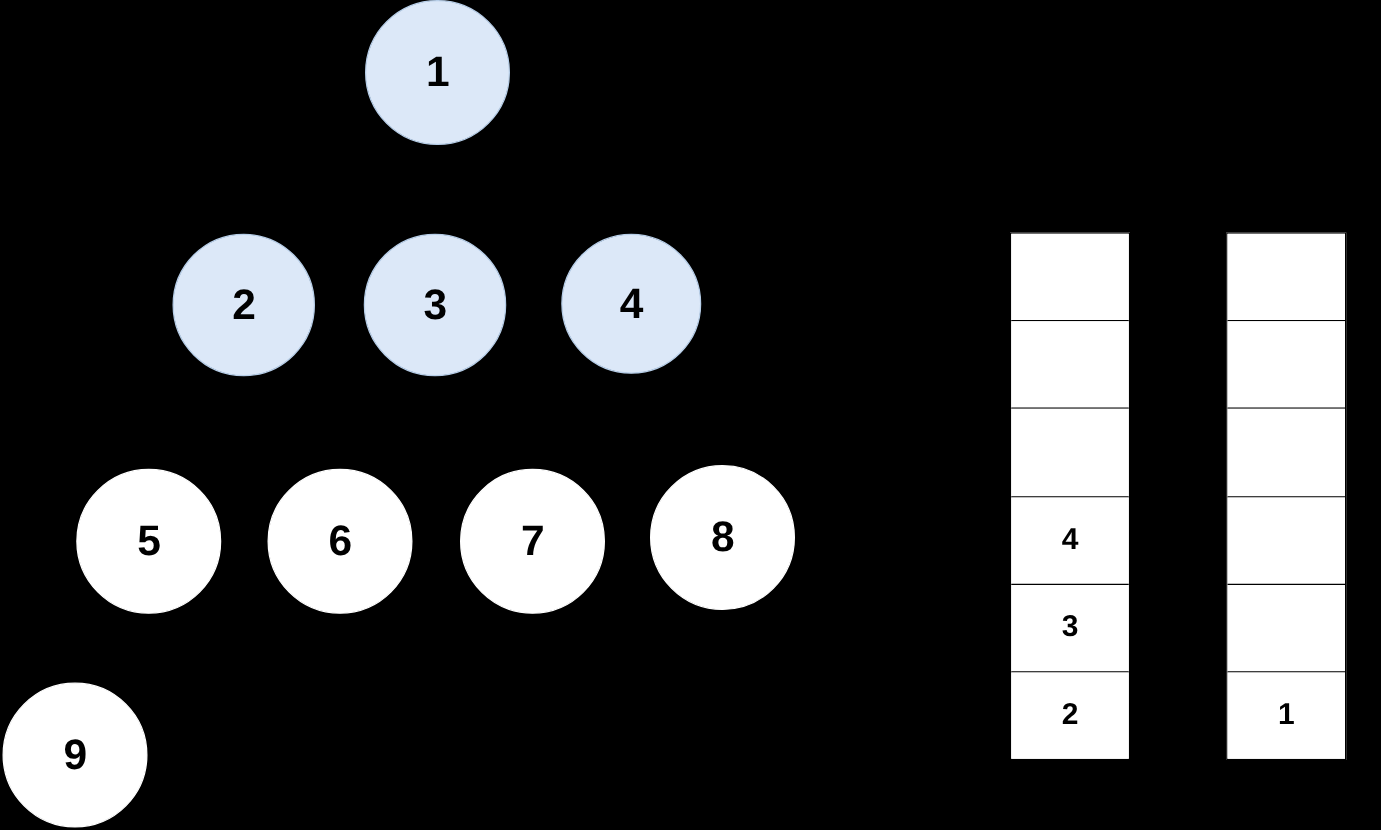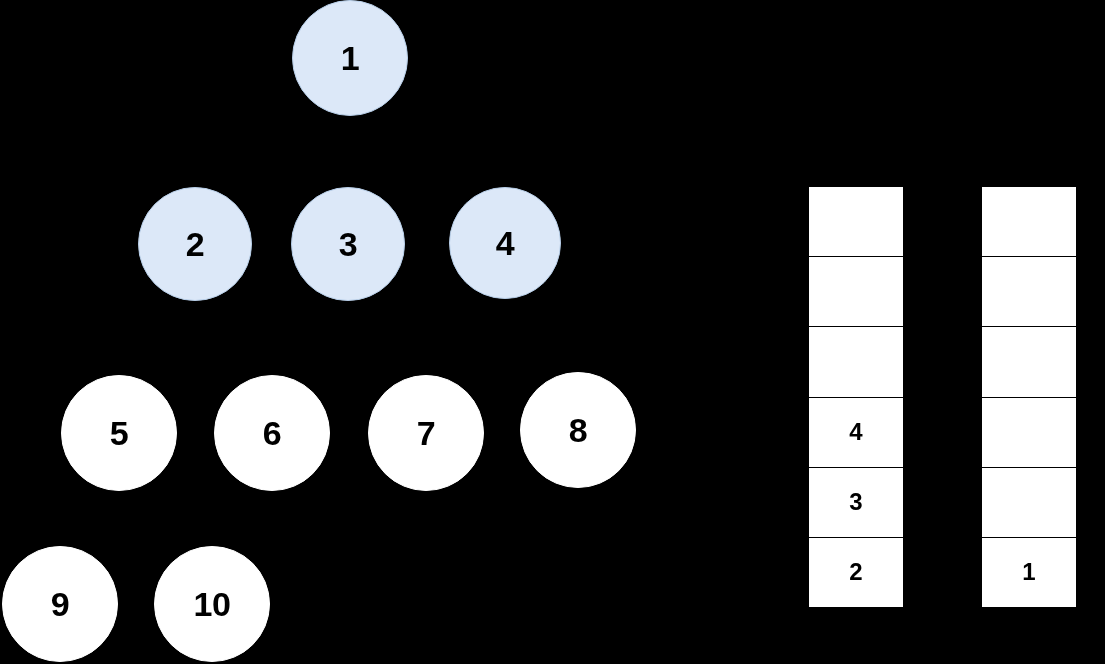--- a/index.html
+++ b/index.html
@@ -125,9 +125,6 @@
     <div class="node unvisited" style="left: 2px; top: 546px; width: 116px; height: 116px;">
       <span class="node-label">9</span>
     </div>
-    <div class="node unvisited" style="left: 154px; top: 546px; width: 116px; height: 116px;">
-      <span class="node-label">10</span>
-    </div>
     <div class="stack" style="left: 808px; top: 186px; width: 96px; height: 422px;">
       <div class="stack-cell"></div>
       <div class="stack-cell"></div>

